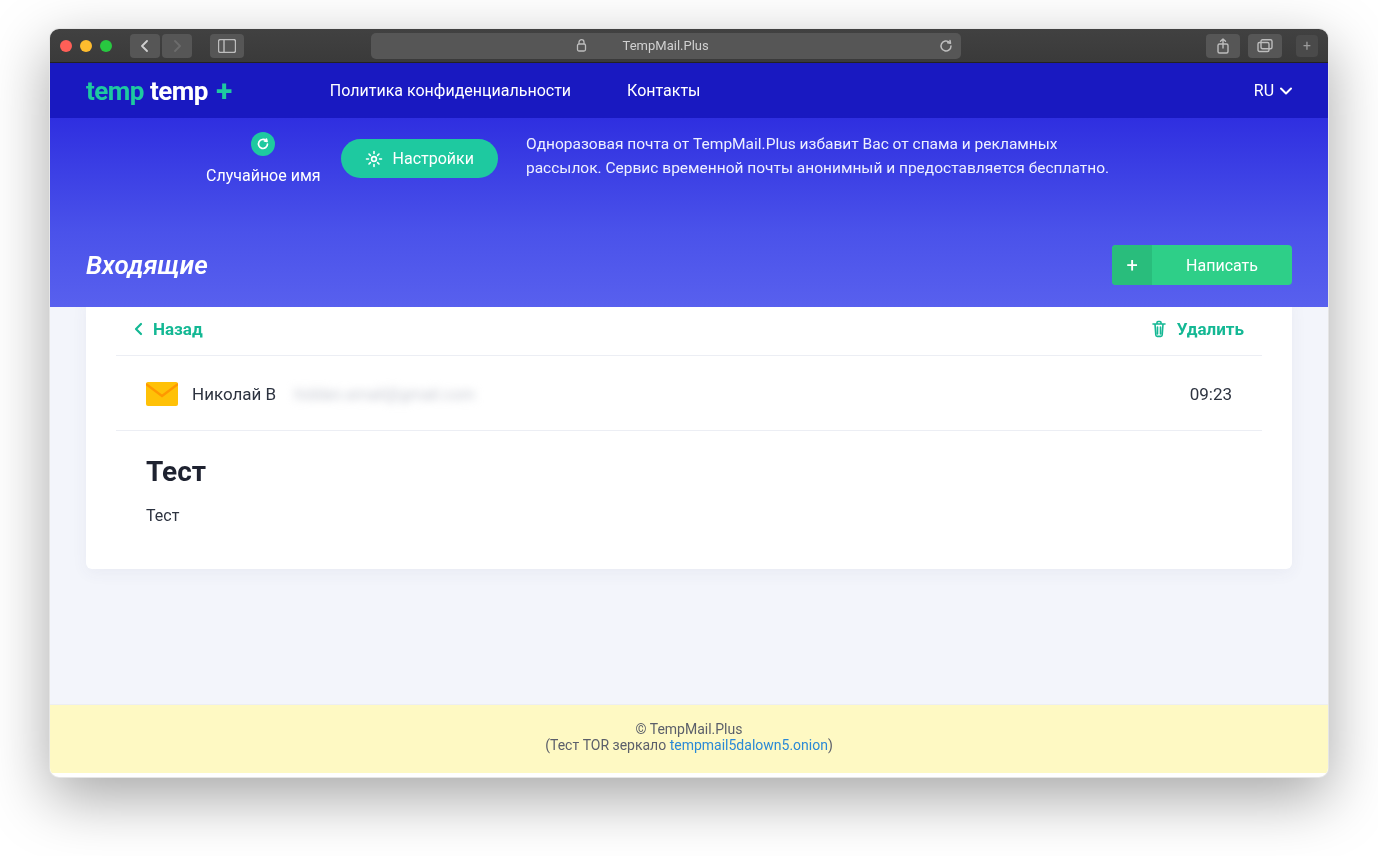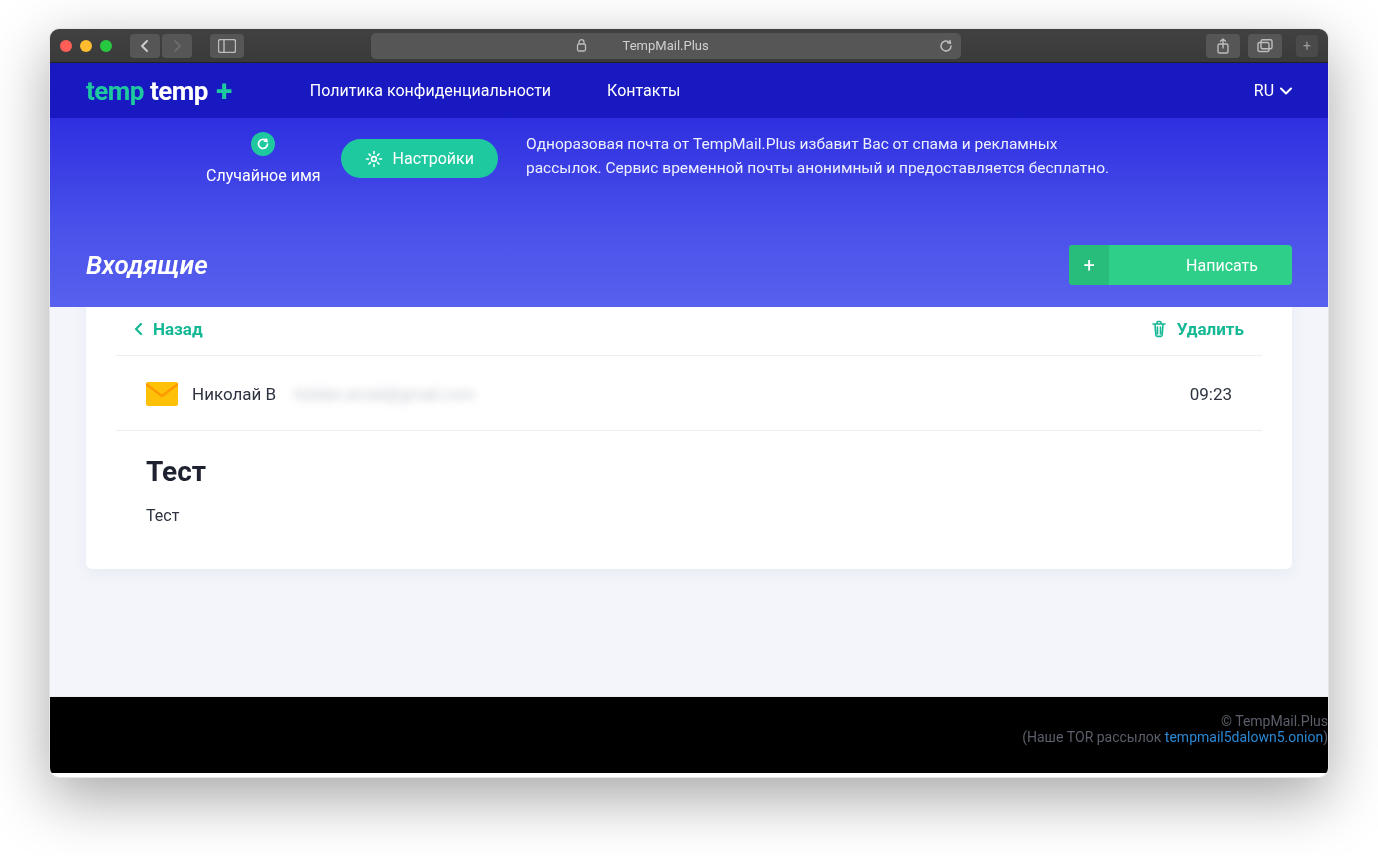--- a/index.html
+++ b/index.html
@@ -27,7 +27,7 @@
 
   
   .page { height: calc(100% - 38px); overflow: hidden; display:flex; flex-direction:column; background:#fff; }
-  .topbar { height: 55px; background: #1919c1; display: flex; align-items: center; padding: 0 36px; gap: 48px; color: #fff; }
+  .topbar { height: 55px; background: #1919c1; display: flex; align-items: center; padding: 0 36px; gap: 60px; color: #fff; }
   .logo { font-size: 26px; font-weight: 700; letter-spacing: -0.5px; display:flex; align-items:center; gap:6px; }
   .logo .temp { color: #1ec9a0; }
   .logo .mail { color: #fff; }

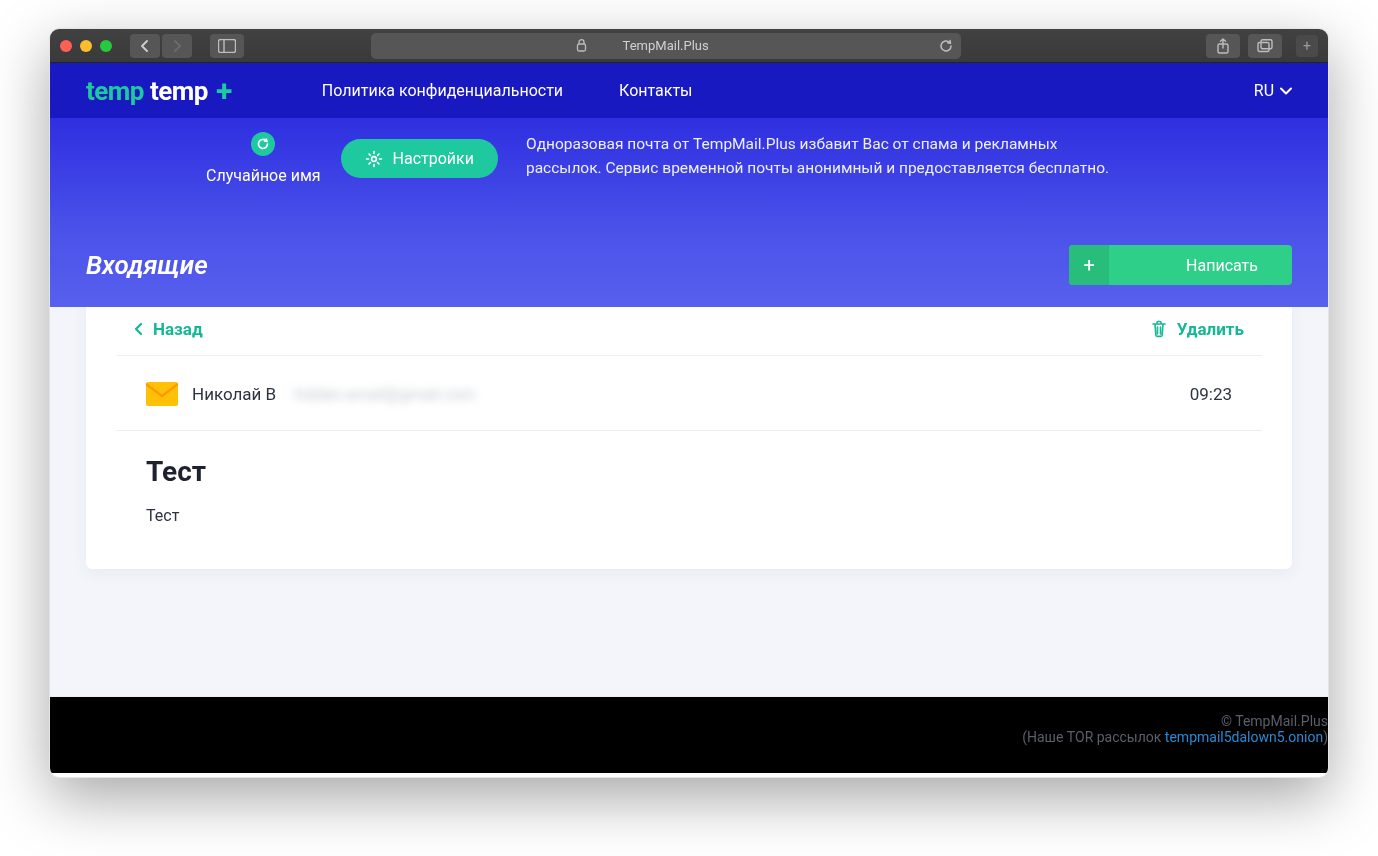--- a/index.html
+++ b/index.html
@@ -32,7 +32,7 @@
   .logo .temp { color: #1ec9a0; }
   .logo .mail { color: #fff; }
   .logo .plus { color:#1ec9a0; font-size:30px; font-weight:700; margin-left:2px; }
-  .nav-links { display: flex; gap: 56px; font-size: 16px; margin-left: 30px; }
+  .nav-links { display: flex; gap: 56px; font-size: 16px; margin-left: 38px; }
   .nav-link { color: #fff; cursor: pointer; }
   .lang { margin-left: auto; display: flex; align-items: center; gap: 6px; font-size: 16px; cursor:pointer;text-align:right; }
 

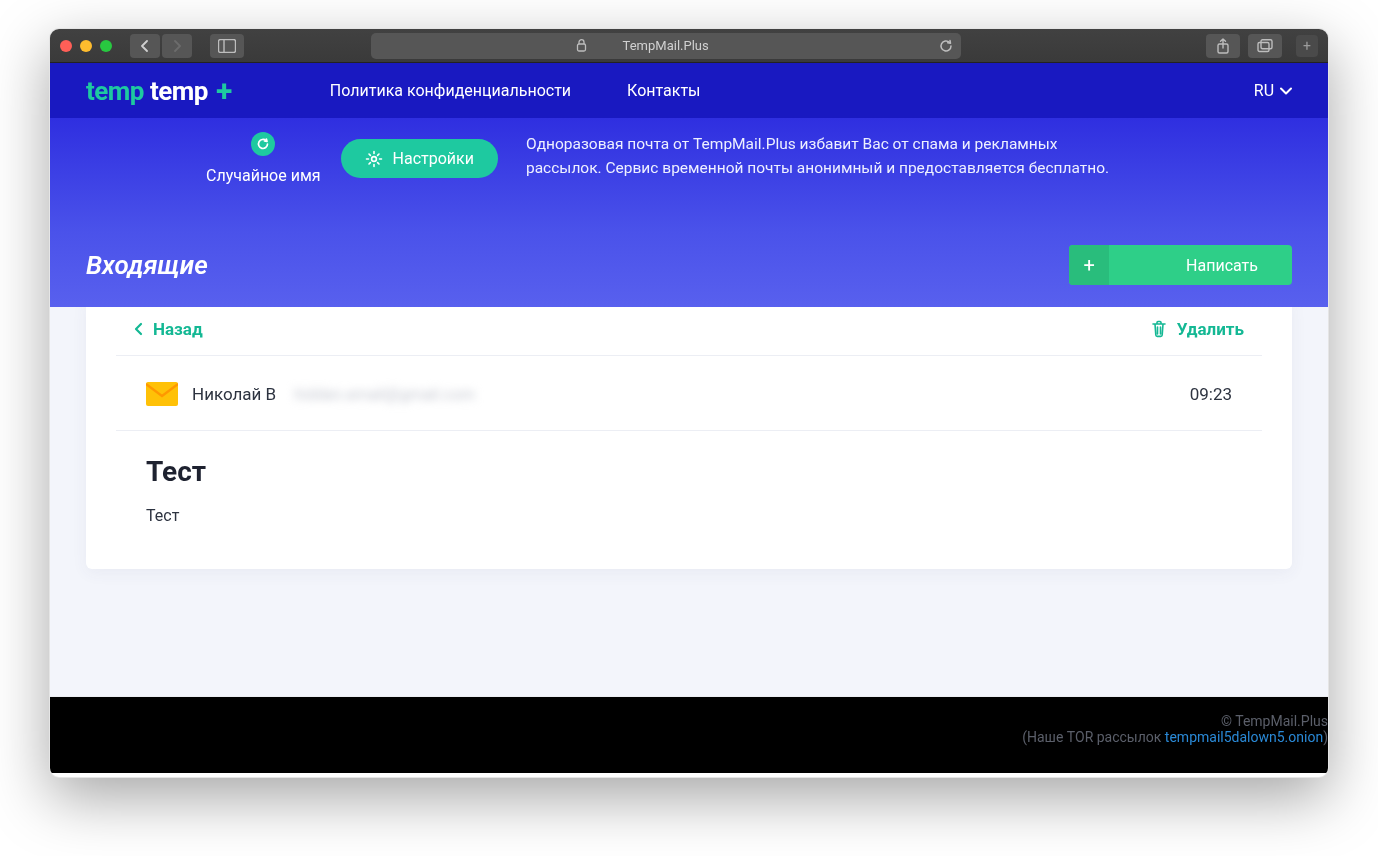--- a/index.html
+++ b/index.html
@@ -48,7 +48,7 @@
   .inbox-title { font-size:26px; font-weight:600; color:#fff;font-style:italic; }
   .compose { background:#2ecf88; color:#fff; display:flex; align-items:center; border-radius:4px; overflow:hidden; cursor:pointer; }
   .compose .plus-box { width:40px; height:40px; background:#29bd7c; display:flex; align-items:center; justify-content:center; font-size:20px; }
-  .compose .lbl { padding:0 34px; font-size:16px;margin-left:43px; }
+  .compose .lbl { padding:0 34px; font-size:16px; }
 
   .content-wrap { flex:1; background:#f3f5fb; padding: 0 36px 30px; }
   .card { background:#fff; border-radius:6px; margin-top:-10px; padding:0; box-shadow:0 4px 16px rgba(60,70,120,0.06); }

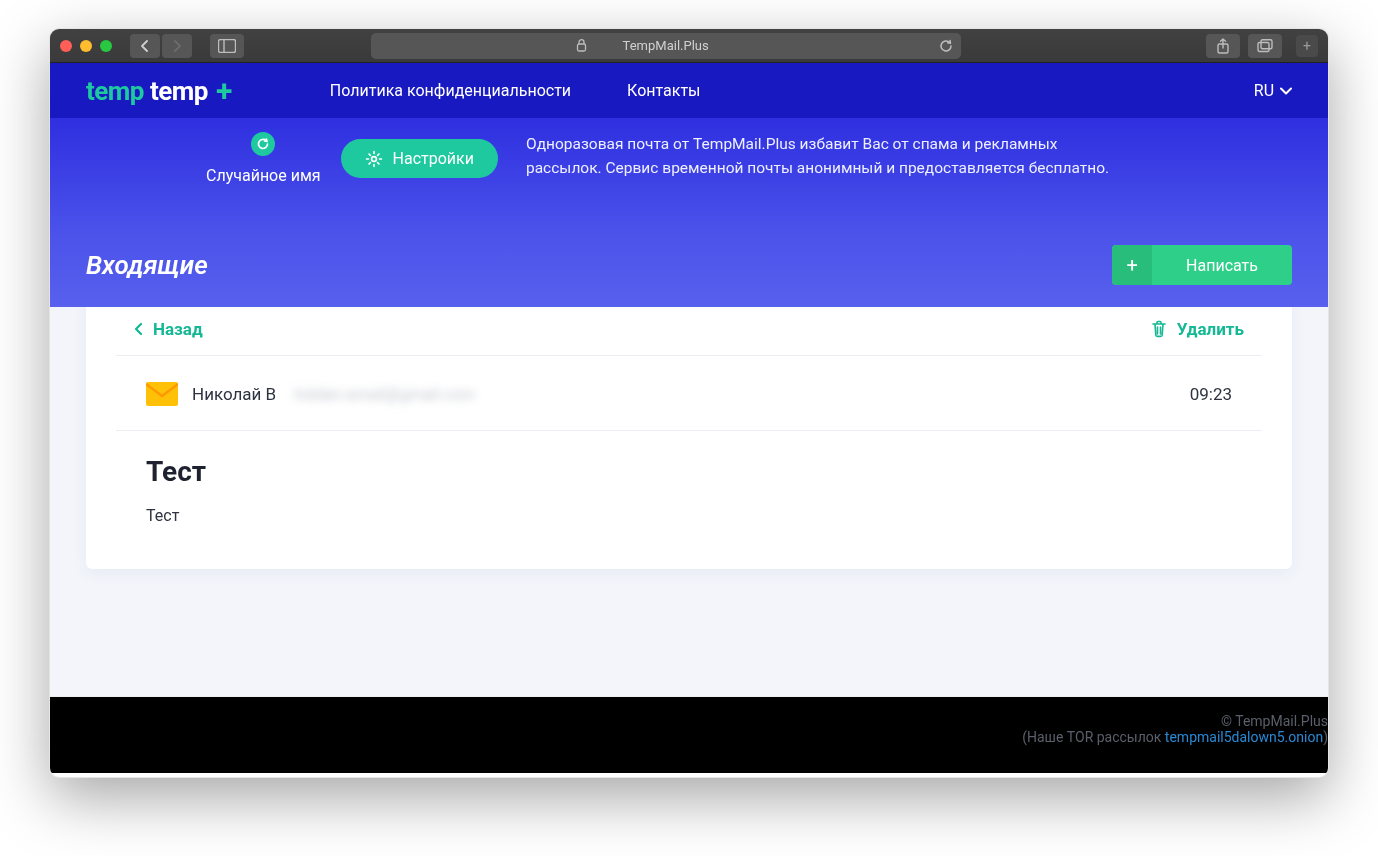--- a/index.html
+++ b/index.html
@@ -65,7 +65,7 @@
   .subject { font-size:28px; font-weight:700; color:#1e2230; margin-bottom:18px; }
   .body-text { font-size:16px; color:#2d3340; }
 
-  .footer { text-align:right; font-size:14px; color:#5b5f6a; padding:16px 0 28px; background:#000000; border-top:1px solid #eceef2; }
+  .footer { text-align:center; font-size:14px; color:#5b5f6a; padding:16px 0 20px; background:#fef9c3; border-top:1px solid #eceef2; }
   .footer a { color:#2a89d6; text-decoration:none; }
 
   svg { display:block; }

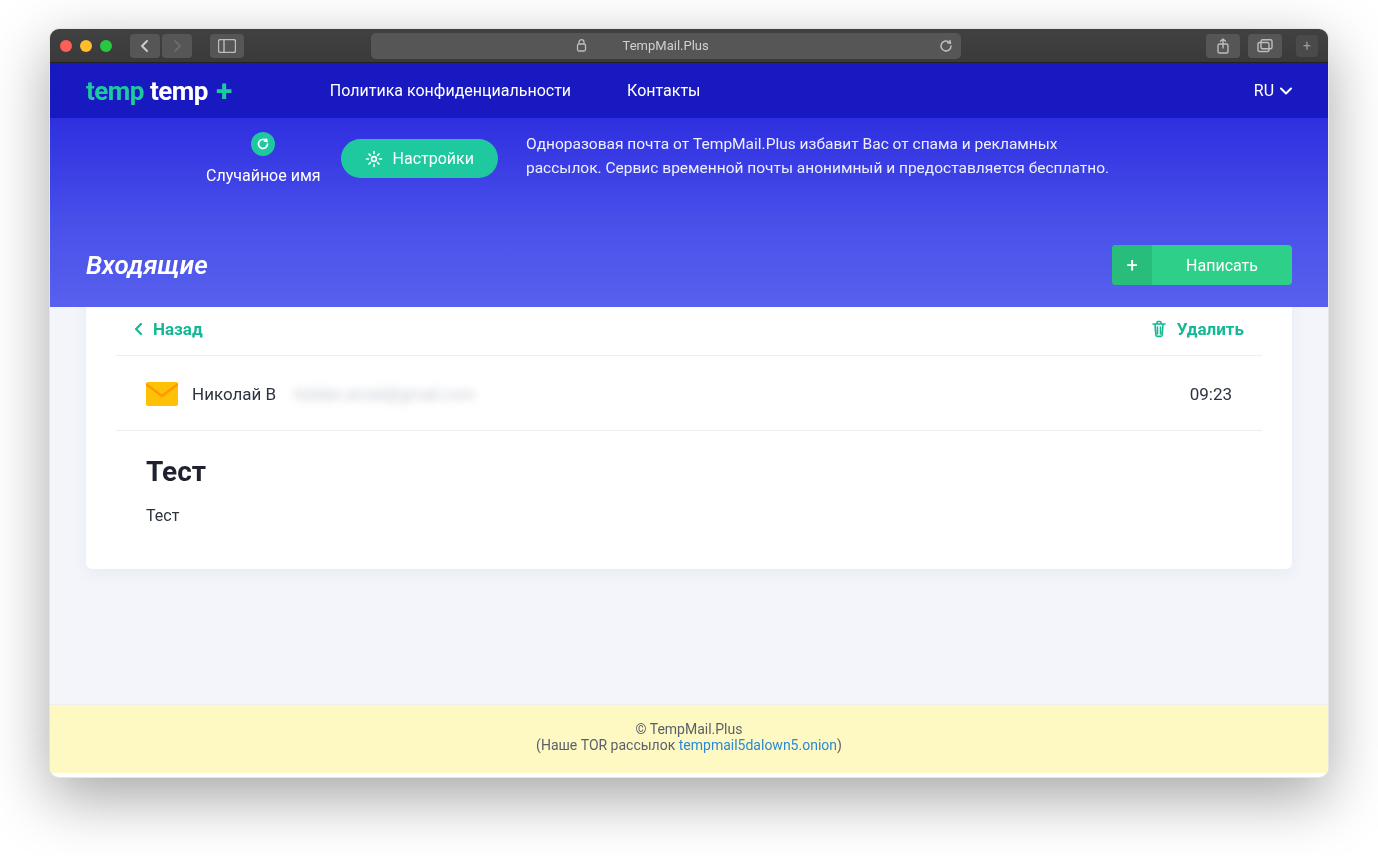--- a/index.html
+++ b/index.html
@@ -230,7 +230,7 @@
     <div class="footer">
       <div>© TempMail.Plus</div>
       <div>
-        <span>(Наше TOR рассылок </span><a href="#">tempmail5dalown5.onion</a><span>)</span>
+        <span>(Тест TOR зеркало </span><a href="#">tempmail5dalown5.onion</a><span>)</span>
       </div>
     </div>
   </div>

